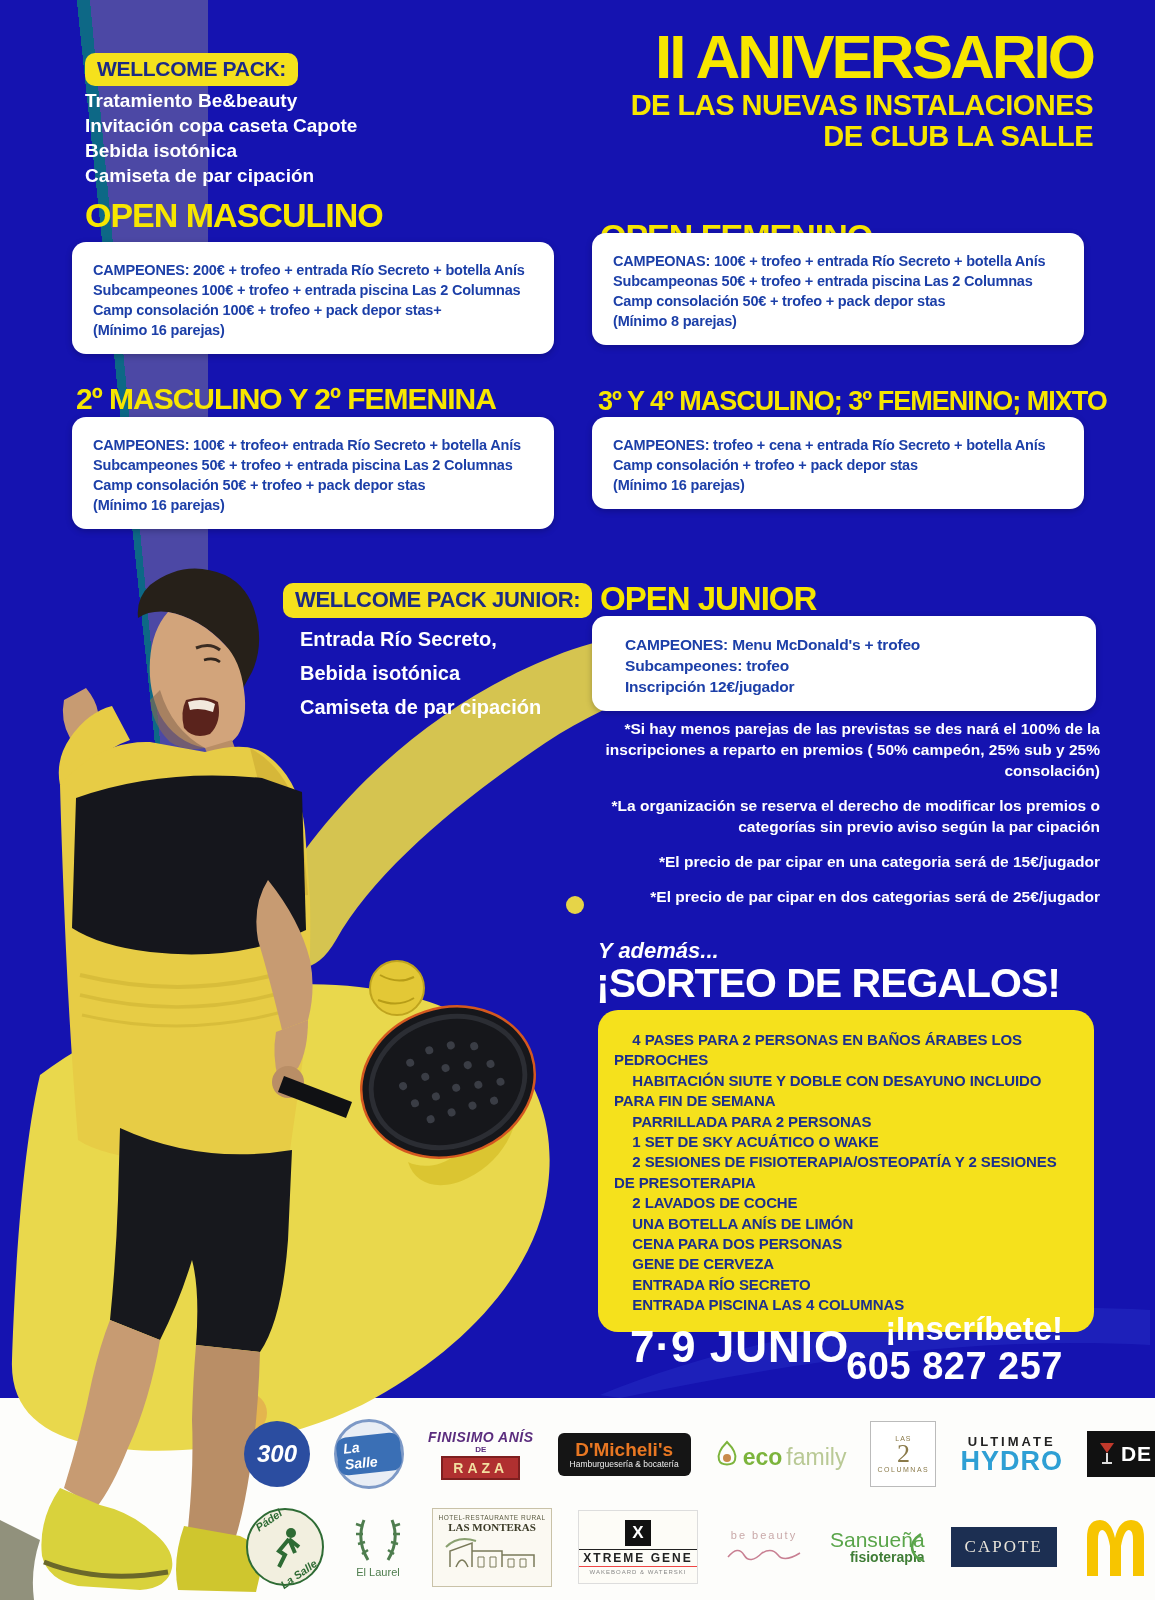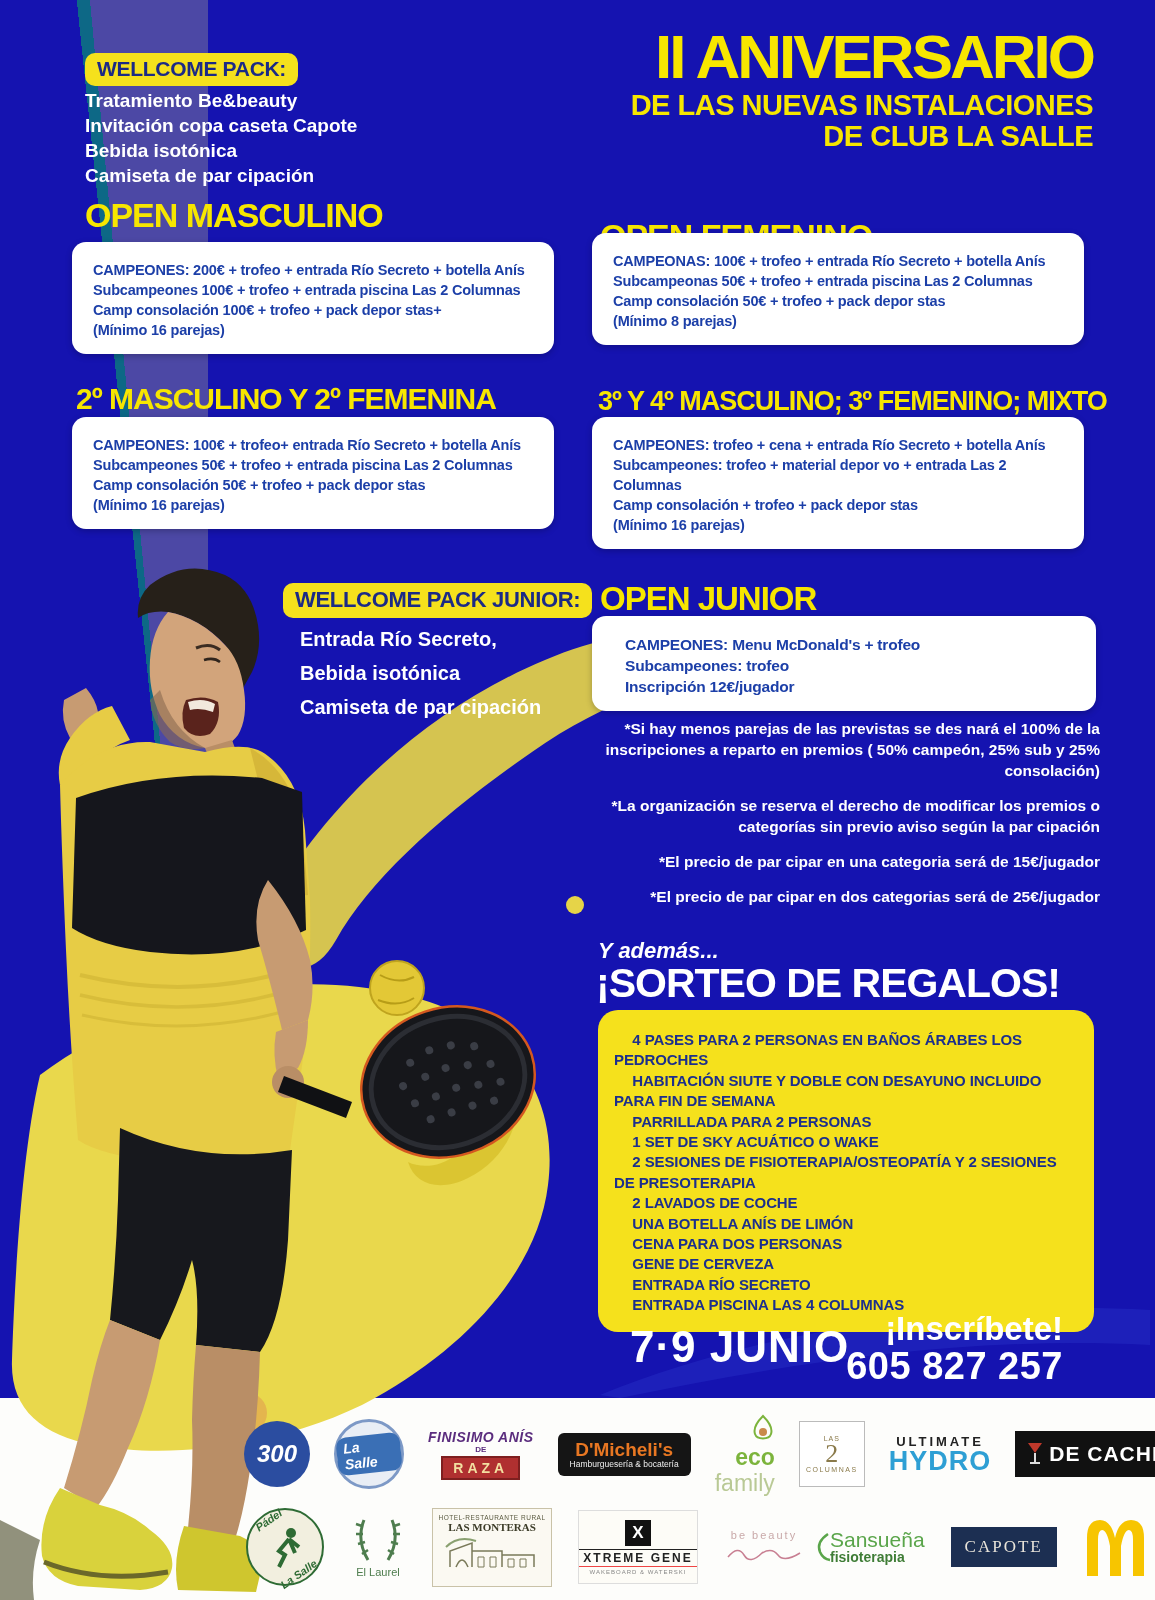--- a/index.html
+++ b/index.html
@@ -291,7 +291,6 @@
   <h2 class="abs sec-h h-34 z4">3º Y 4º MASCULINO; 3º FEMENINO; MIXTO</h2>
   <div class="abs wbox b4 z4">
     <p>CAMPEONES:  trofeo + cena + entrada Río Secreto + botella Anís</p>
-    <p>Subcampeones: trofeo + material depor vo + entrada Las 2 Columnas</p>
     <p>Camp consolación  + trofeo + pack depor stas</p>
     <p>(Mínimo 16 parejas)</p>
   </div>

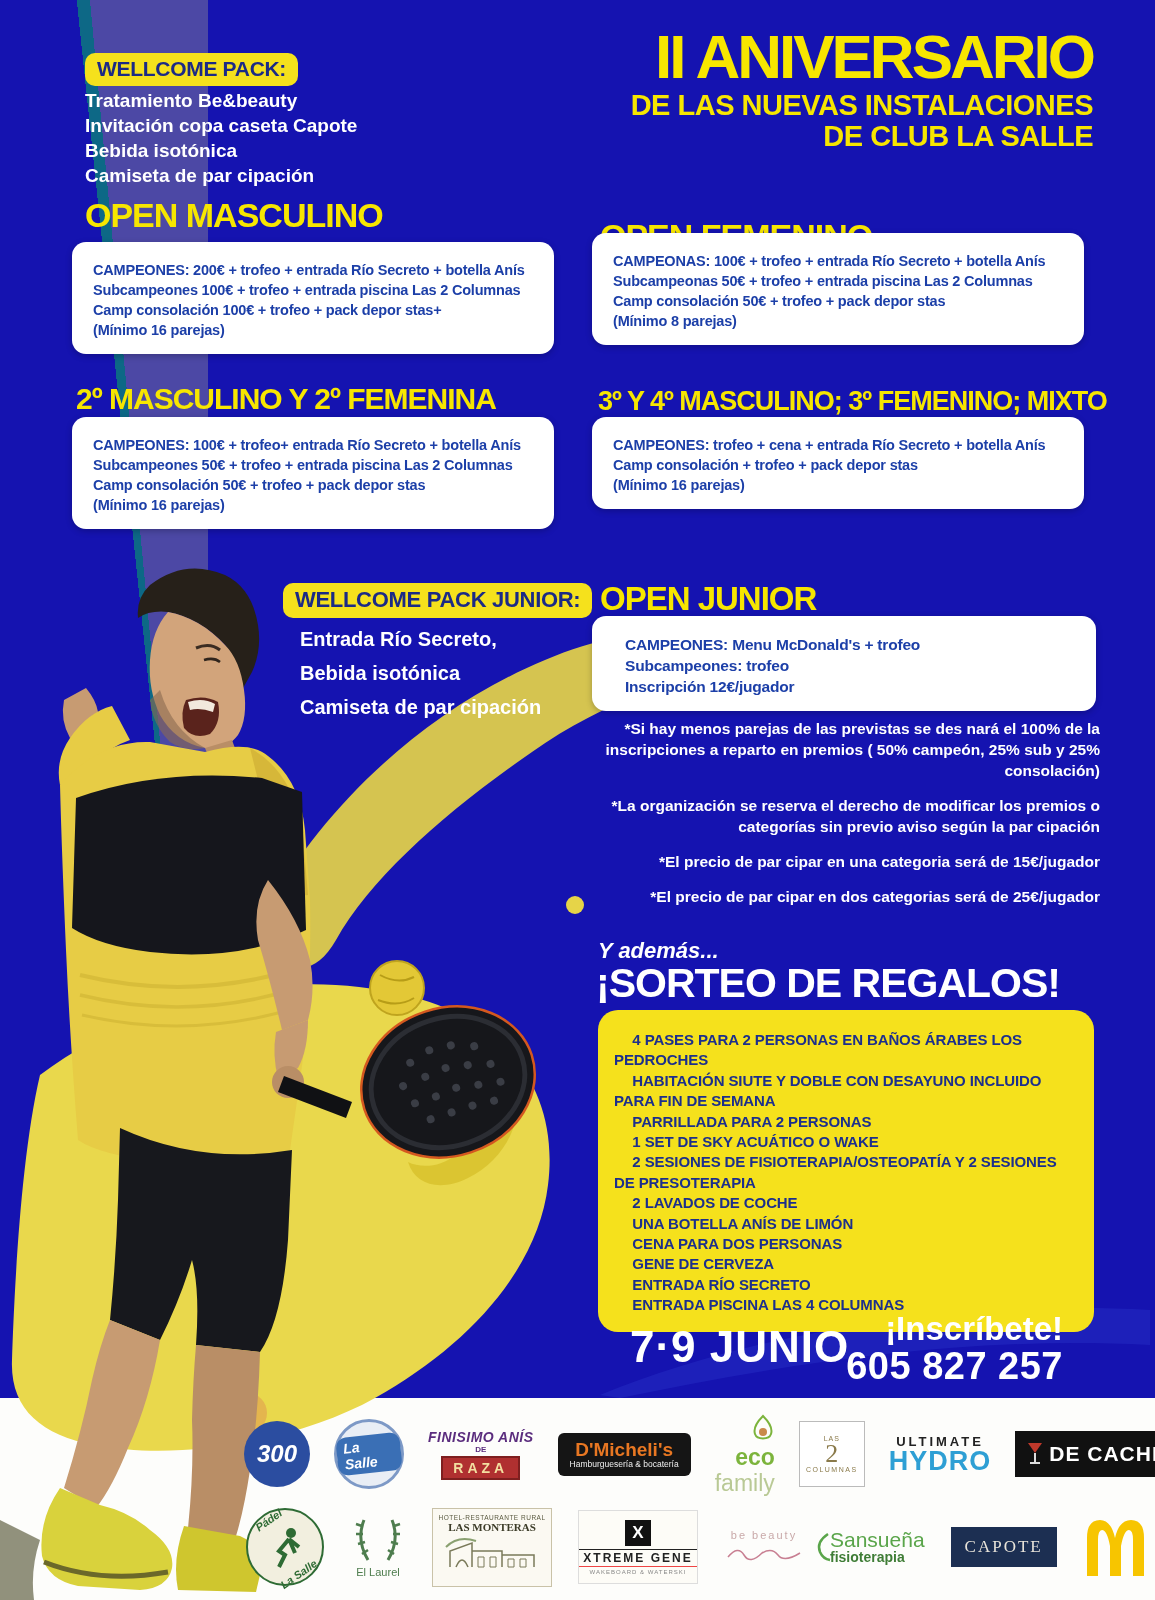--- a/index.html
+++ b/index.html
@@ -114,7 +114,7 @@
   .dmich{background:#151515;border-radius:6px;padding:7px 12px;align-items:center;}
   .dmich .t{color:#e87722;font-weight:bold;font-size:19px;line-height:19px;}
   .dmich .s{color:#eee;font-size:8.5px;}
-  .ecofam{flex-direction:column;gap:4px;align-items:flex-end;}
+  .ecofam{flex-direction:row;gap:4px;align-items:flex-end;}
   .ecofam .e{color:#7cb43c;font-weight:bold;font-size:23px;line-height:22px;}
   .ecofam .f{color:#b9c995;font-size:23px;line-height:22px;}
   .l2col{width:64px;height:64px;background:#fff;border:1px solid #bbb;align-items:center;justify-content:center;}

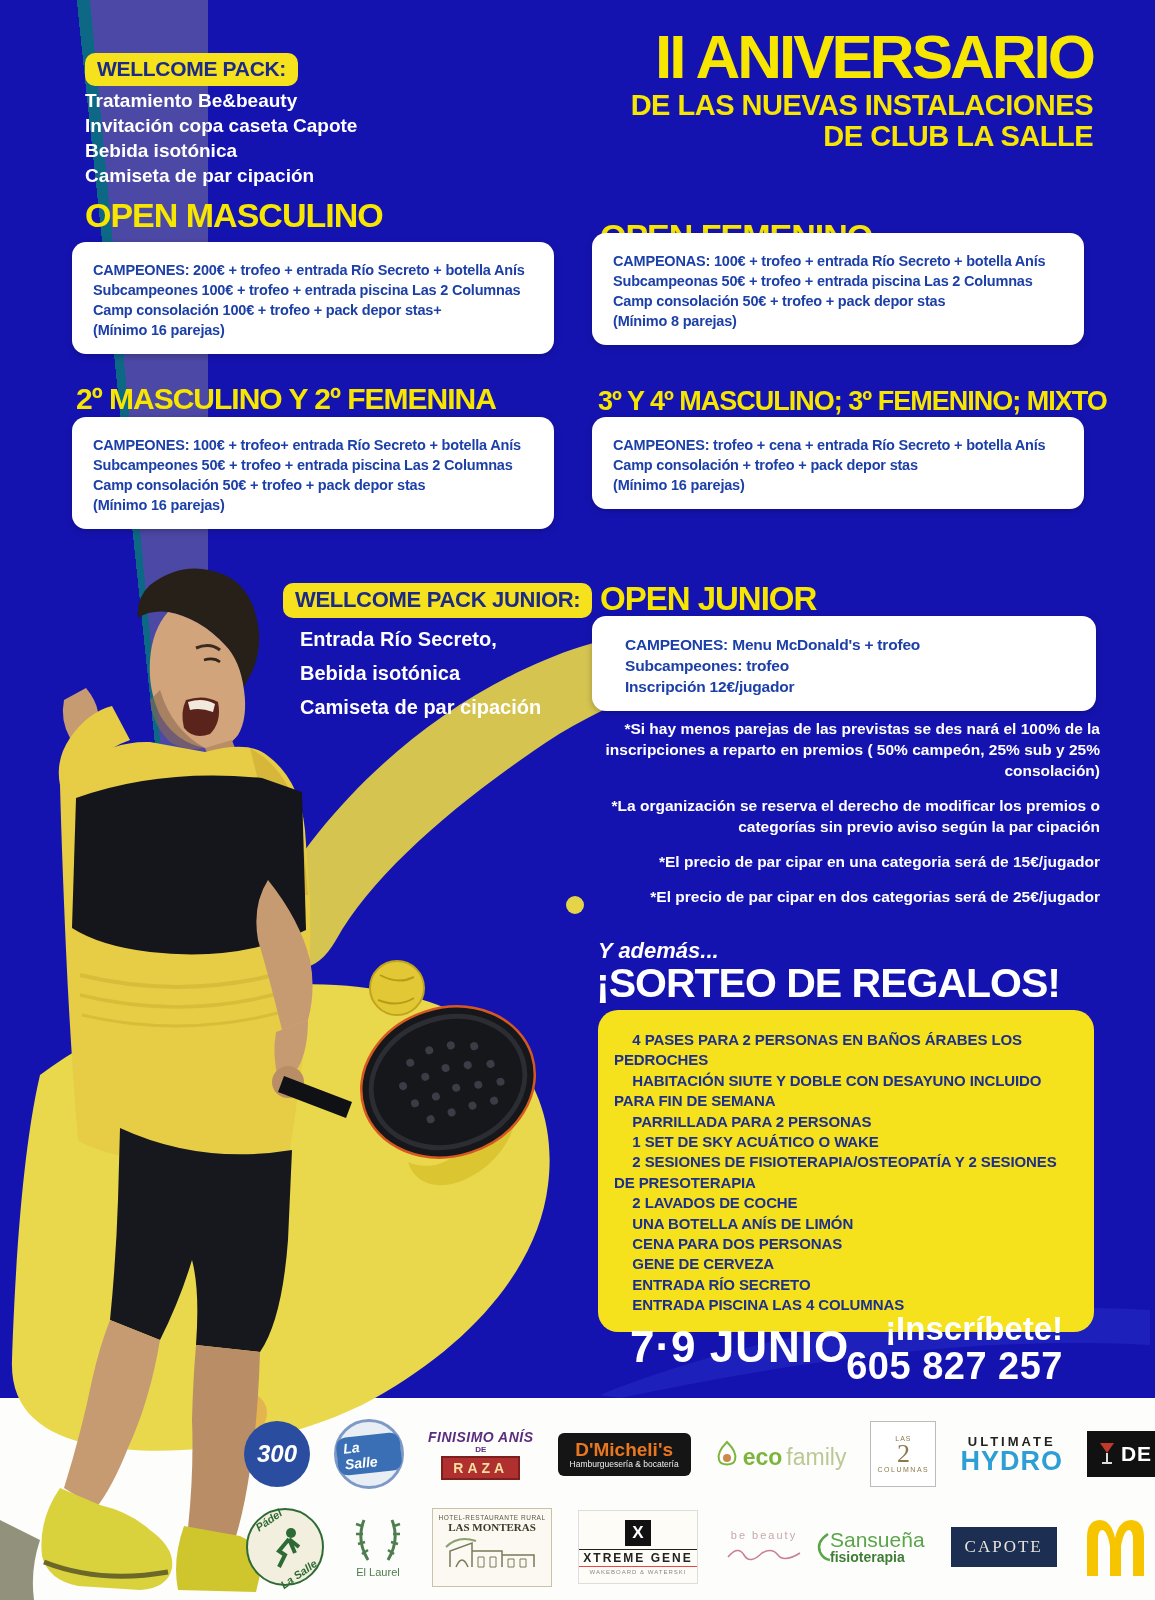--- a/index.html
+++ b/index.html
@@ -142,7 +142,7 @@
   .xtreme .xs{font-size:6px;color:#888;letter-spacing:1px;margin-top:2px;}
   .bebeauty{}
   .bebeauty .bb{color:#c9a9a9;font-size:11px;letter-spacing:2px;}
-  .sansuena{align-items:flex-start;}
+  .sansuena{align-items:flex-end;}
   .sansuena .sn{color:#5aa54a;font-size:21px;line-height:20px;}
   .sansuena .sf{color:#3f7d36;font-size:14px;font-weight:bold;line-height:15px;}
   .capote{background:#1c2f52;padding:10px 14px;}

